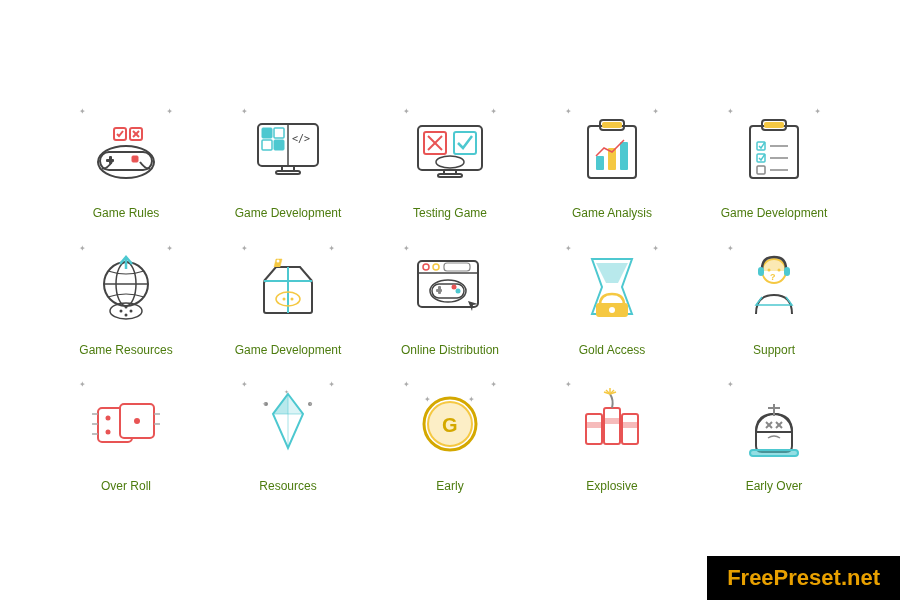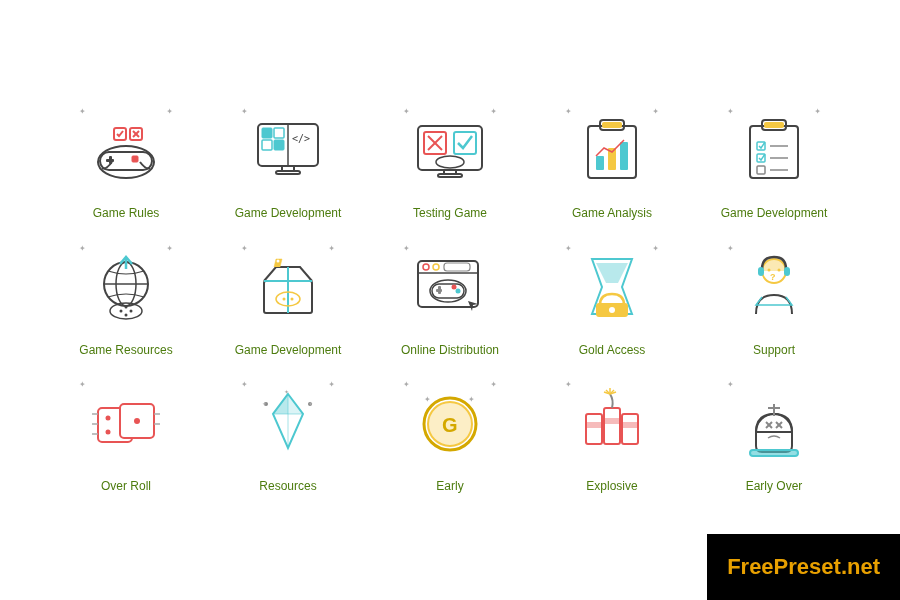--- a/index.html
+++ b/index.html
@@ -61,7 +61,7 @@
       color: #fff;
       font-size: 22px;
       font-weight: bold;
-      padding: 20px 20px;
+      padding: 9px 20px;
       font-family: Arial, sans-serif;
     }
     .watermark span { color: #e8a000; }

